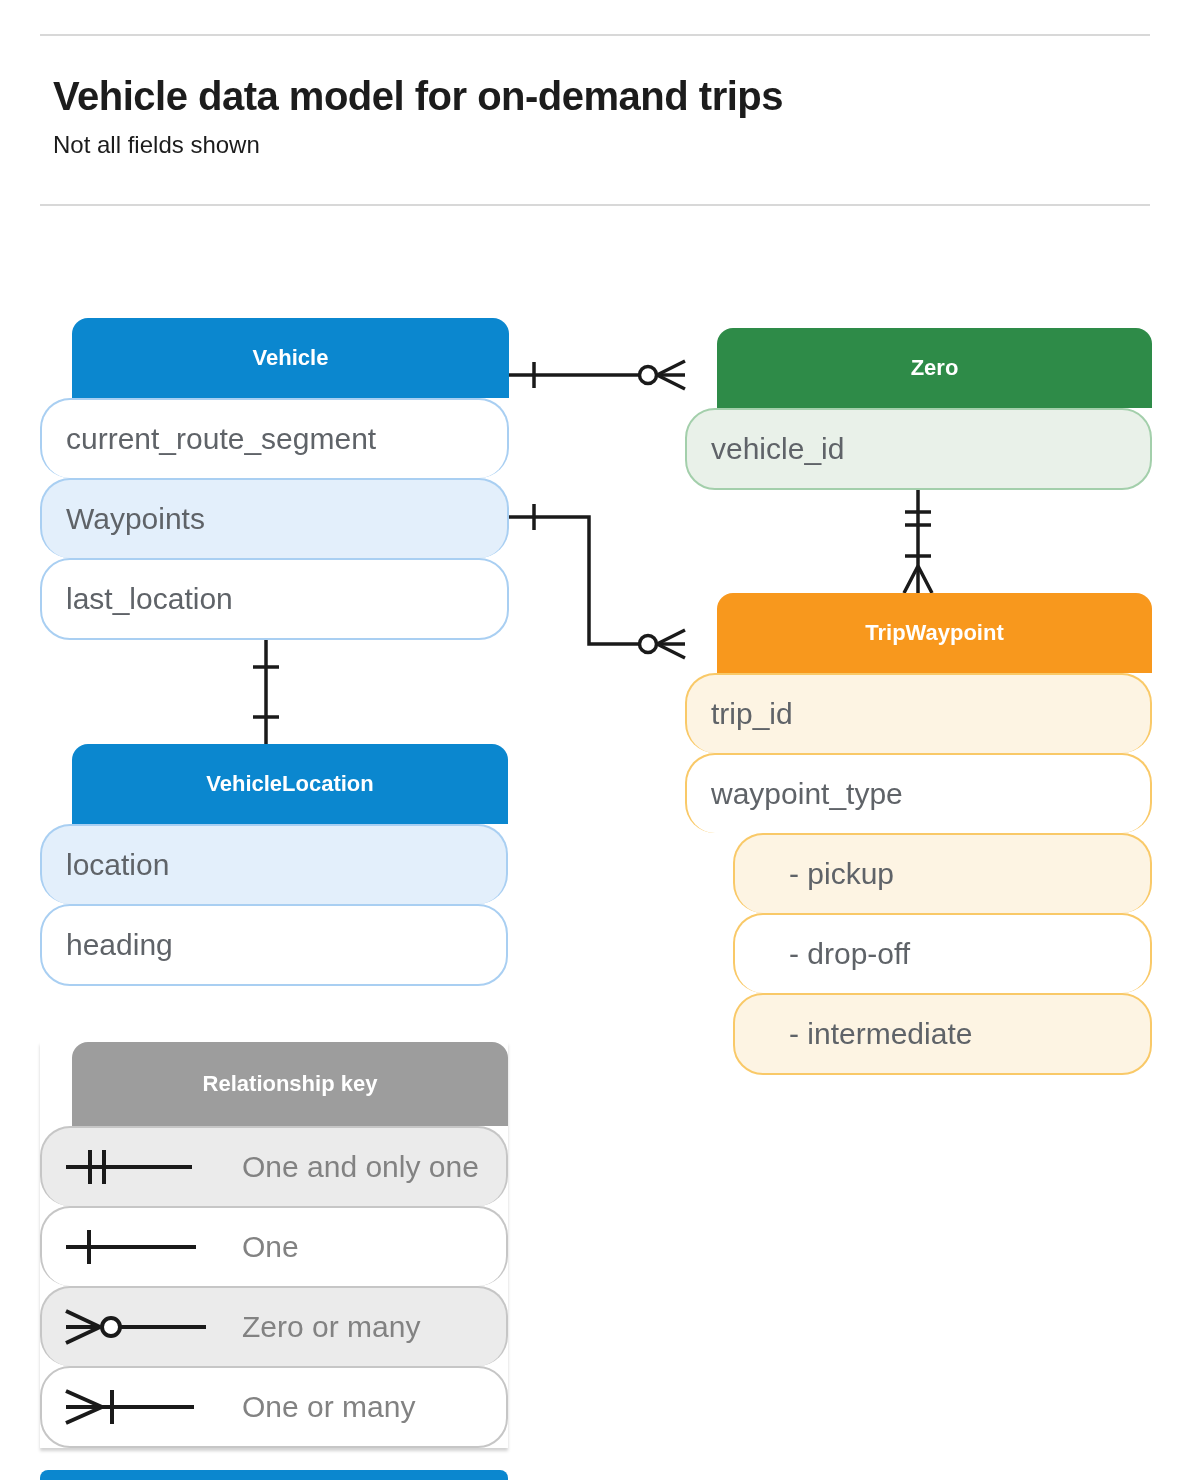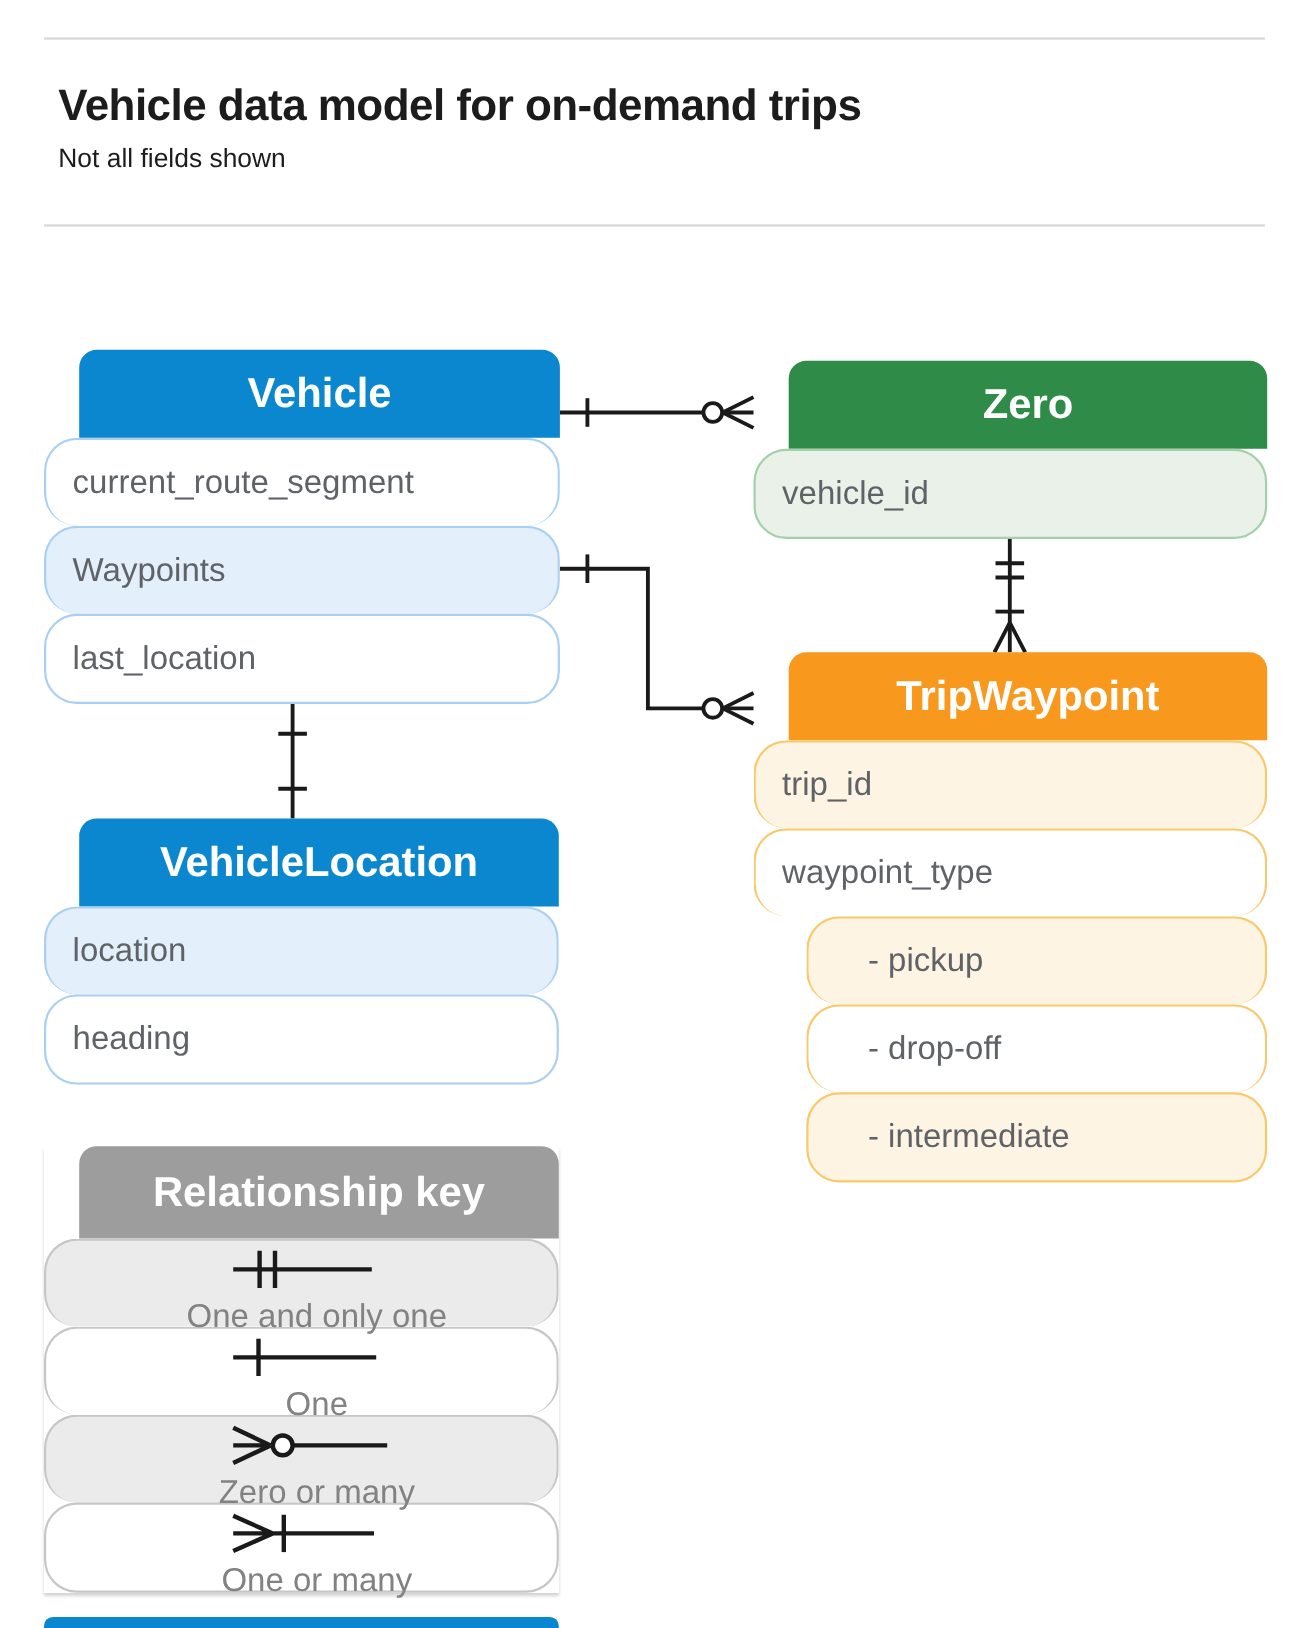--- a/index.html
+++ b/index.html
@@ -27,7 +27,7 @@
 
   .table .hdr{height:80px;background:var(--hd);border-radius:16px 16px 0 0;
     display:flex;align-items:center;justify-content:center;
-    color:#ffffff;font-size:38px;font-weight:700;margin-left:32px;}
+    color:#ffffff;font-size:22px;font-weight:700;margin-left:32px;}
   .table .row{height:78px;background:#ffffff;border-left:2px solid var(--bc);
     border-right:2px solid var(--bc);border-top:2px solid var(--bc);
     display:flex;align-items:center;padding-left:24px;

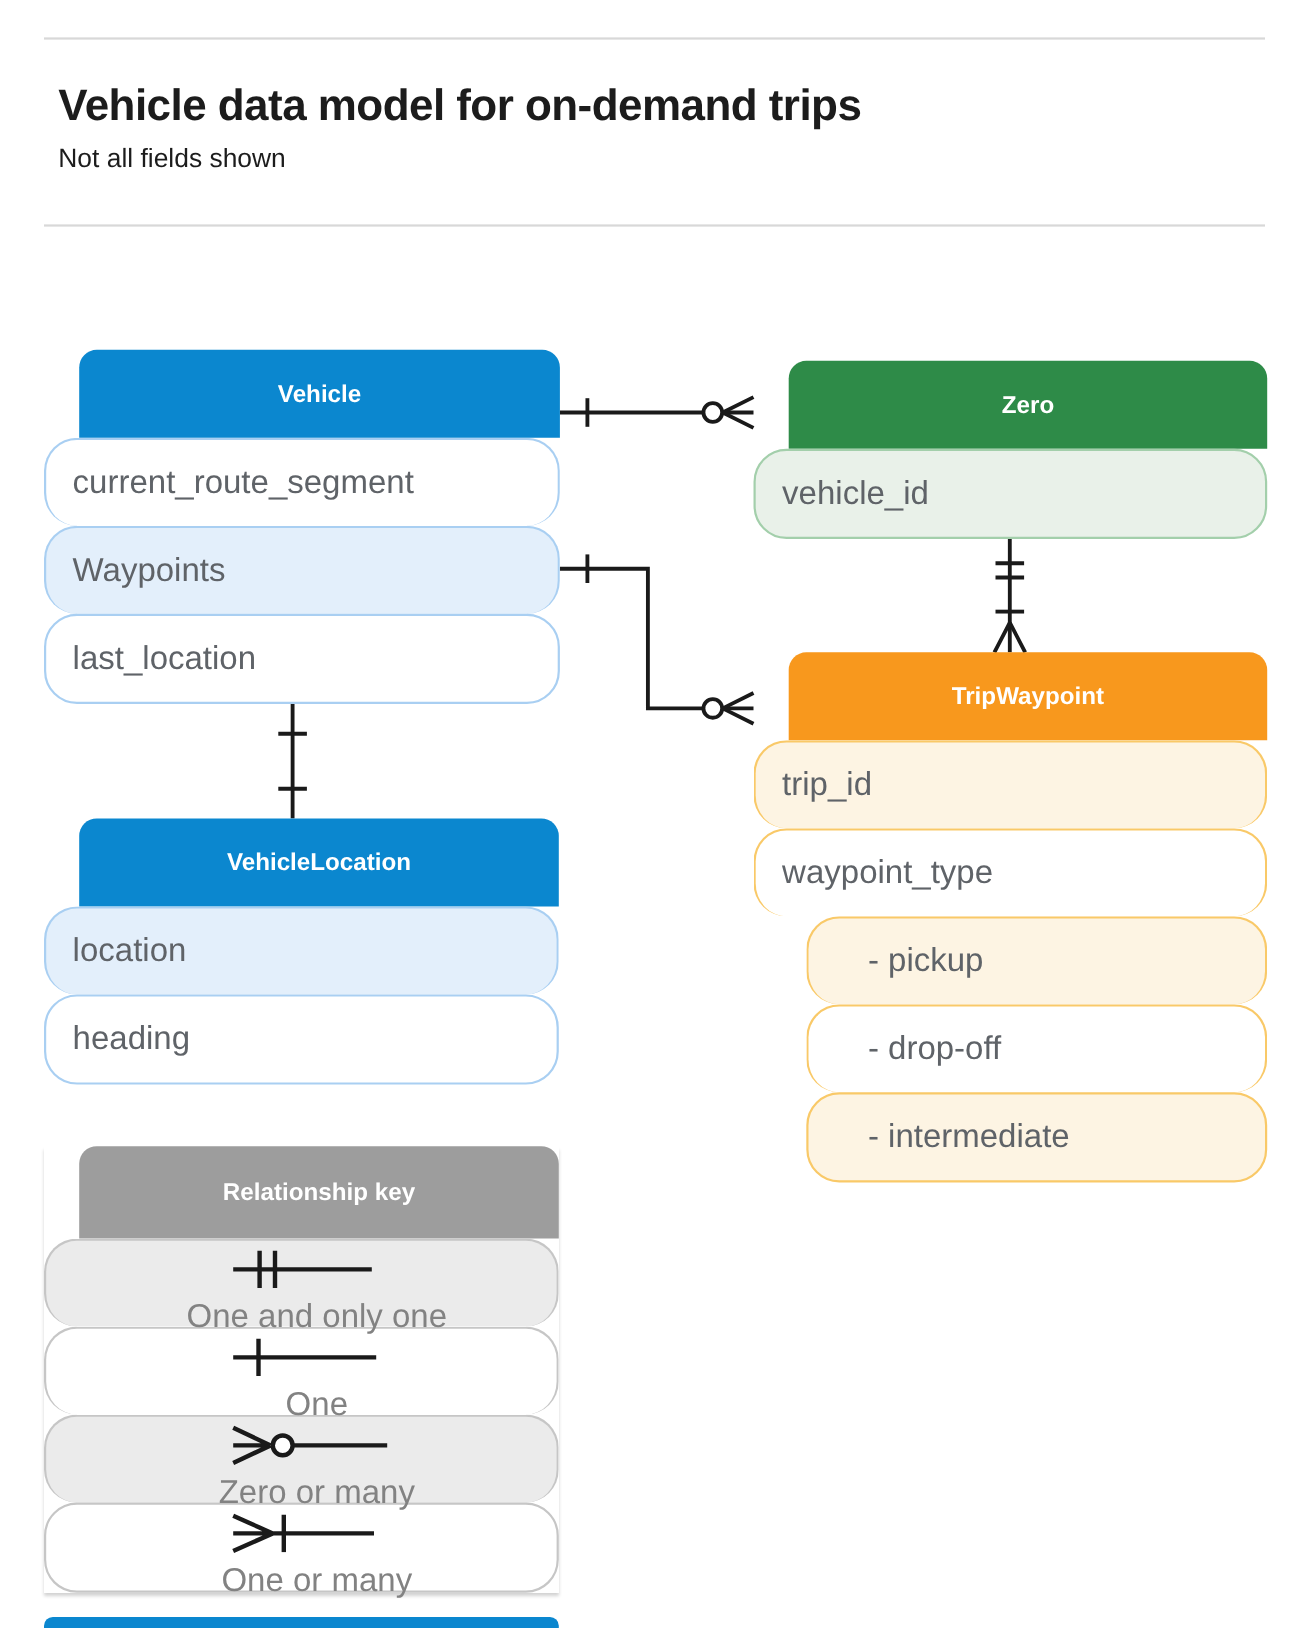--- a/index.html
+++ b/index.html
@@ -44,7 +44,7 @@
   
   #legend{left:40px;top:1042px;width:468px;box-shadow:0 3px 3px rgba(0,0,0,0.18);}
   #legend .hdr{height:84px;}
-  #legend .row{color:#828282;padding-left:0;flex-direction:column;}
+  #legend .row{color:#828282;padding-left:0;}
   #legend .key-symbol{width:150px;height:52px;margin-left:22px;flex:0 0 auto;}
   #legend .key-symbol path{stroke:#1a1a1a;stroke-width:4;fill:none;}
   #legend .key-symbol circle{stroke:#1a1a1a;stroke-width:4;fill:#ffffff;}

